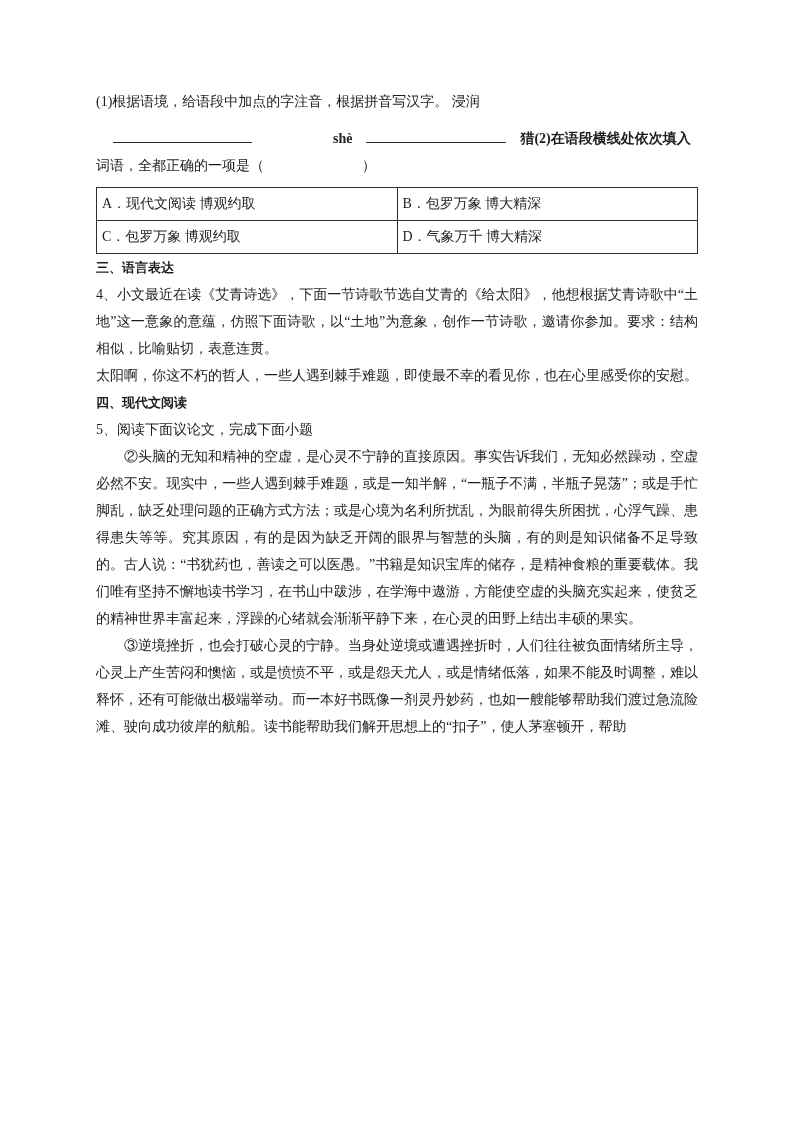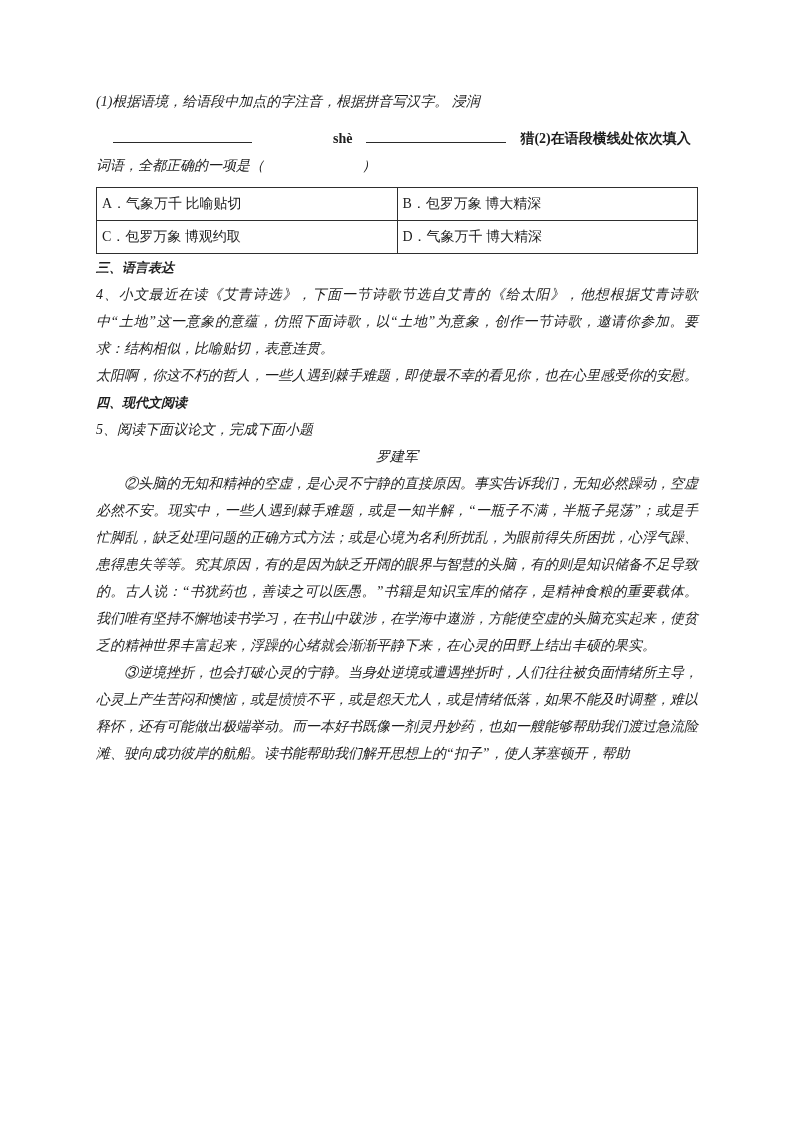--- a/index.html
+++ b/index.html
@@ -23,7 +23,6 @@
     font-size: 14px;
     line-height: 27px;
     font-weight: 400;
-    font-style: italic;
   }
   .para { text-align: justify; }
   .indent { text-indent: 2em; }

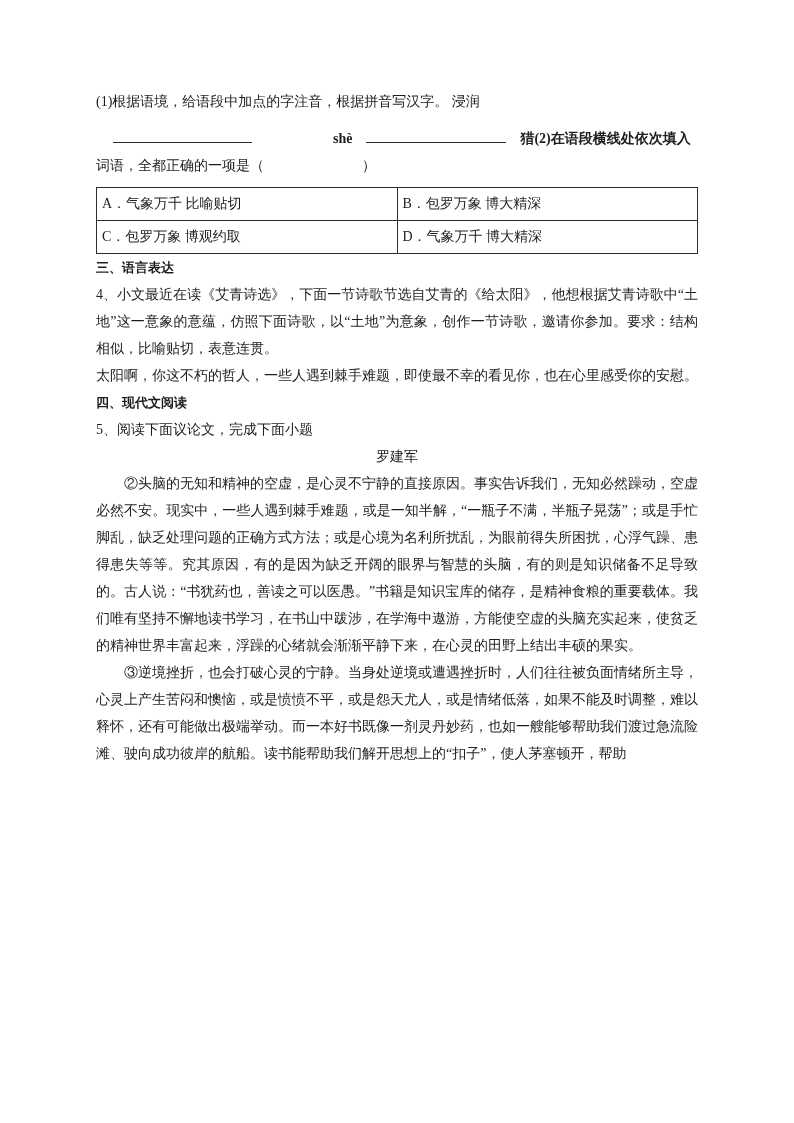--- a/index.html
+++ b/index.html
@@ -88,7 +88,7 @@
   <table class="options">
     <tbody>
         <tr>
-      <td>A．气象万千 比喻贴切</td>
+      <td>A．现代文阅读 博观约取</td>
       <td>B．包罗万象 博大精深</td>
     </tr>
     <tr>

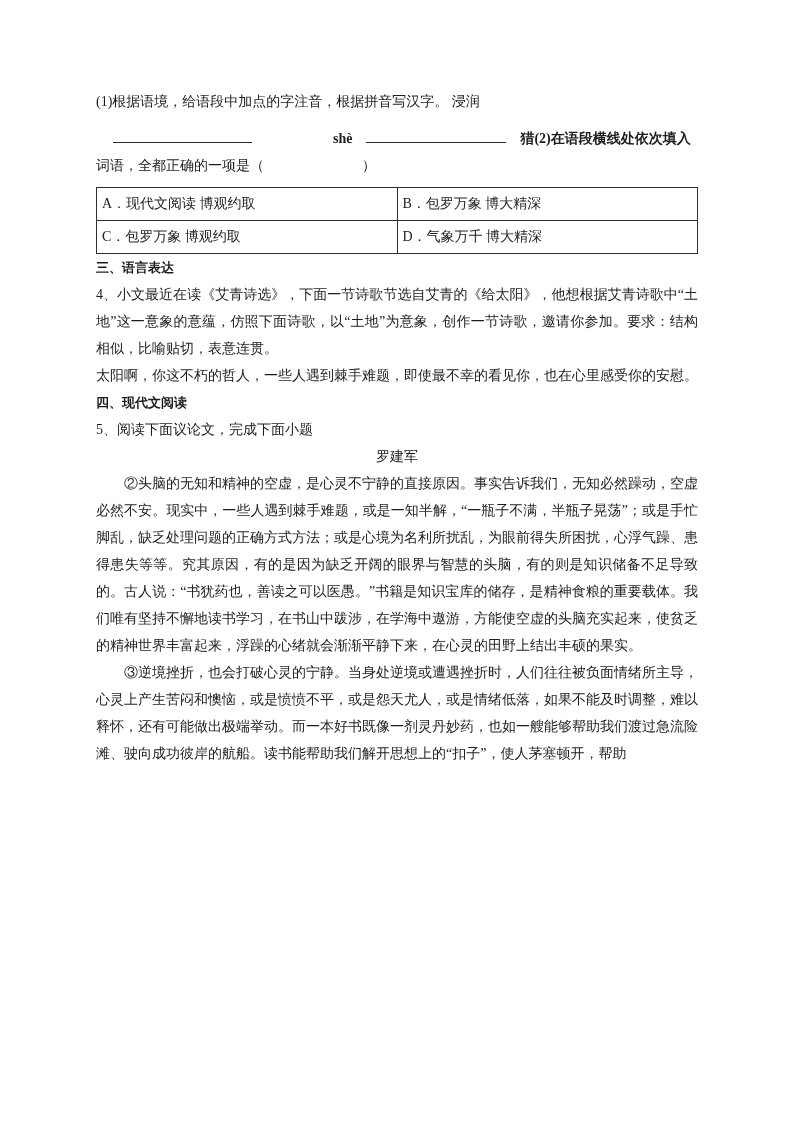--- a/index.html
+++ b/index.html
@@ -107,7 +107,6 @@
 
   <p class="mt-q5">5、阅读下面议论文，完成下面小题</p>
 
-  <p class="center mt-author">罗建军</p>
 
   <p class="para indent mt-p2">②头脑的无知和精神的空虚，是心灵不宁静的直接原因。事实告诉我们，无知必然躁动，空虚必然不安。现实中，一些人遇到棘手难题，或是一知半解，“一瓶子不满，半瓶子晃荡”；或是手忙脚乱，缺乏处理问题的正确方式方法；或是心境为名利所扰乱，为眼前得失所困扰，心浮气躁、患得患失等等。究其原因，有的是因为缺乏开阔的眼界与智慧的头脑，有的则是知识储备不足导致的。古人说：“书犹药也，善读之可以医愚。”书籍是知识宝库的储存，是精神食粮的重要载体。我们唯有坚持不懈地读书学习，在书山中跋涉，在学海中遨游，方能使空虚的头脑充实起来，使贫乏的精神世界丰富起来，浮躁的心绪就会渐渐平静下来，在心灵的田野上结出丰硕的果实。</p>
   <p class="para indent mt-p3">③逆境挫折，也会打破心灵的宁静。当身处逆境或遭遇挫折时，人们往往被负面情绪所主导，心灵上产生苦闷和懊恼，或是愤愤不平，或是怨天尤人，或是情绪低落，如果不能及时调整，难以释怀，还有可能做出极端举动。而一本好书既像一剂灵丹妙药，也如一艘能够帮助我们渡过急流险滩、驶向成功彼岸的航船。读书能帮助我们解开思想上的“扣子”，使人茅塞顿开，帮助</p>

